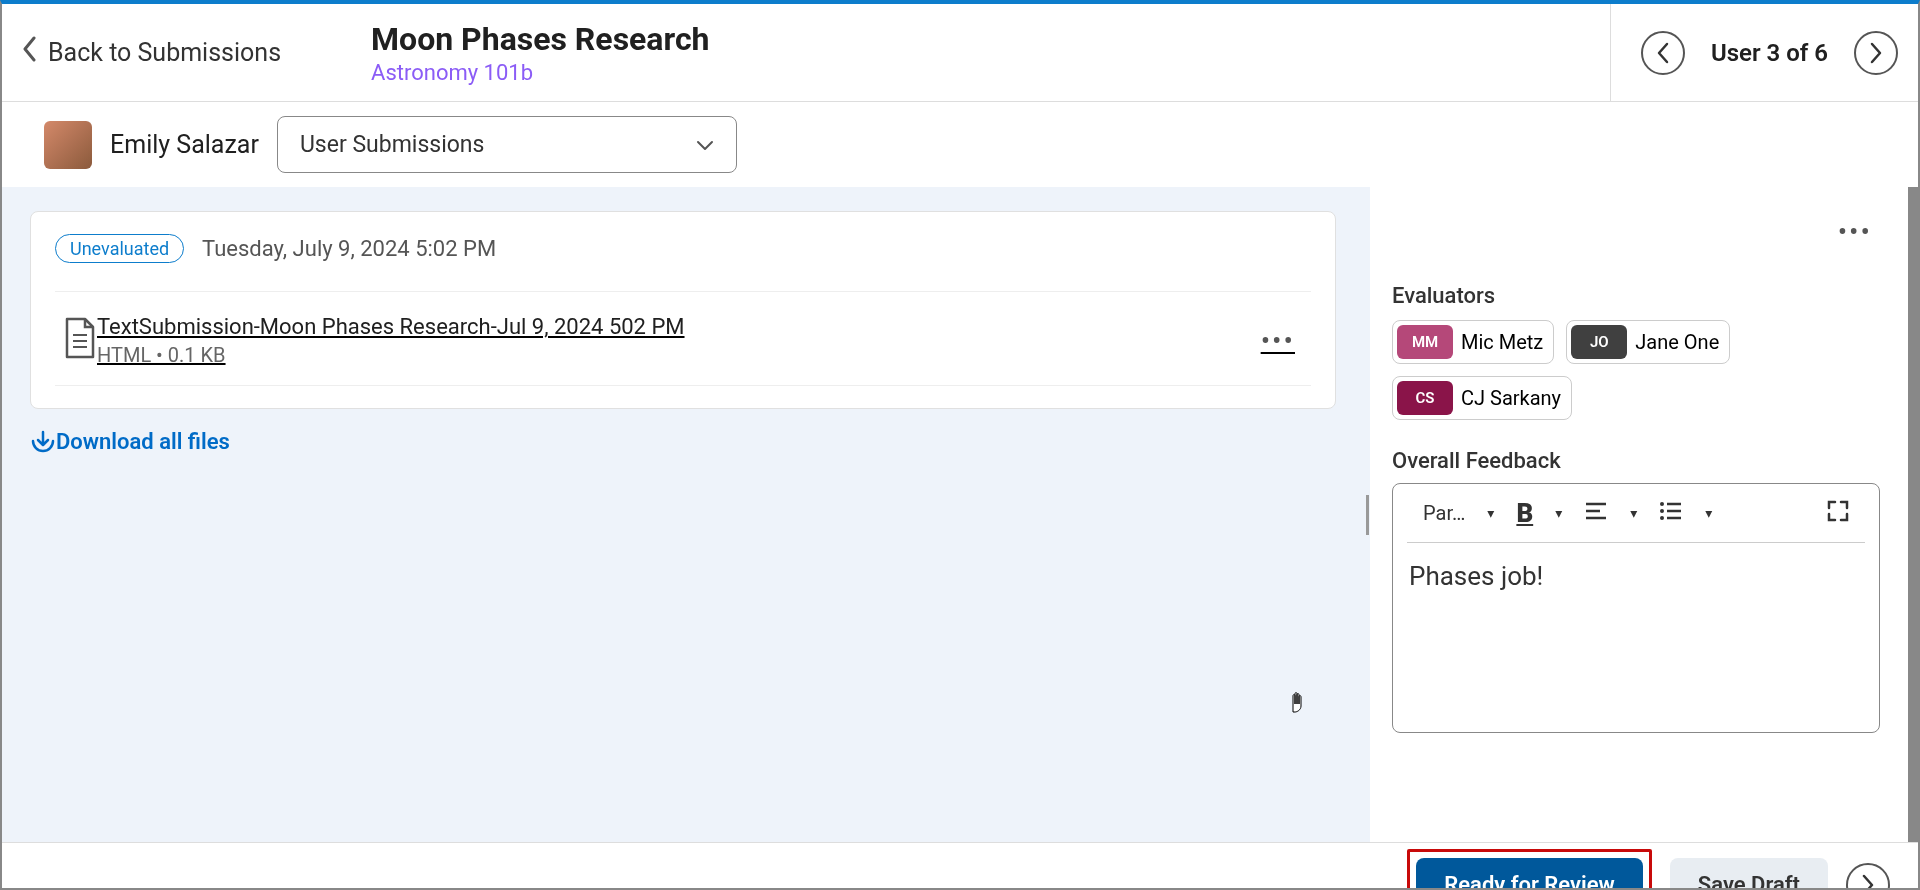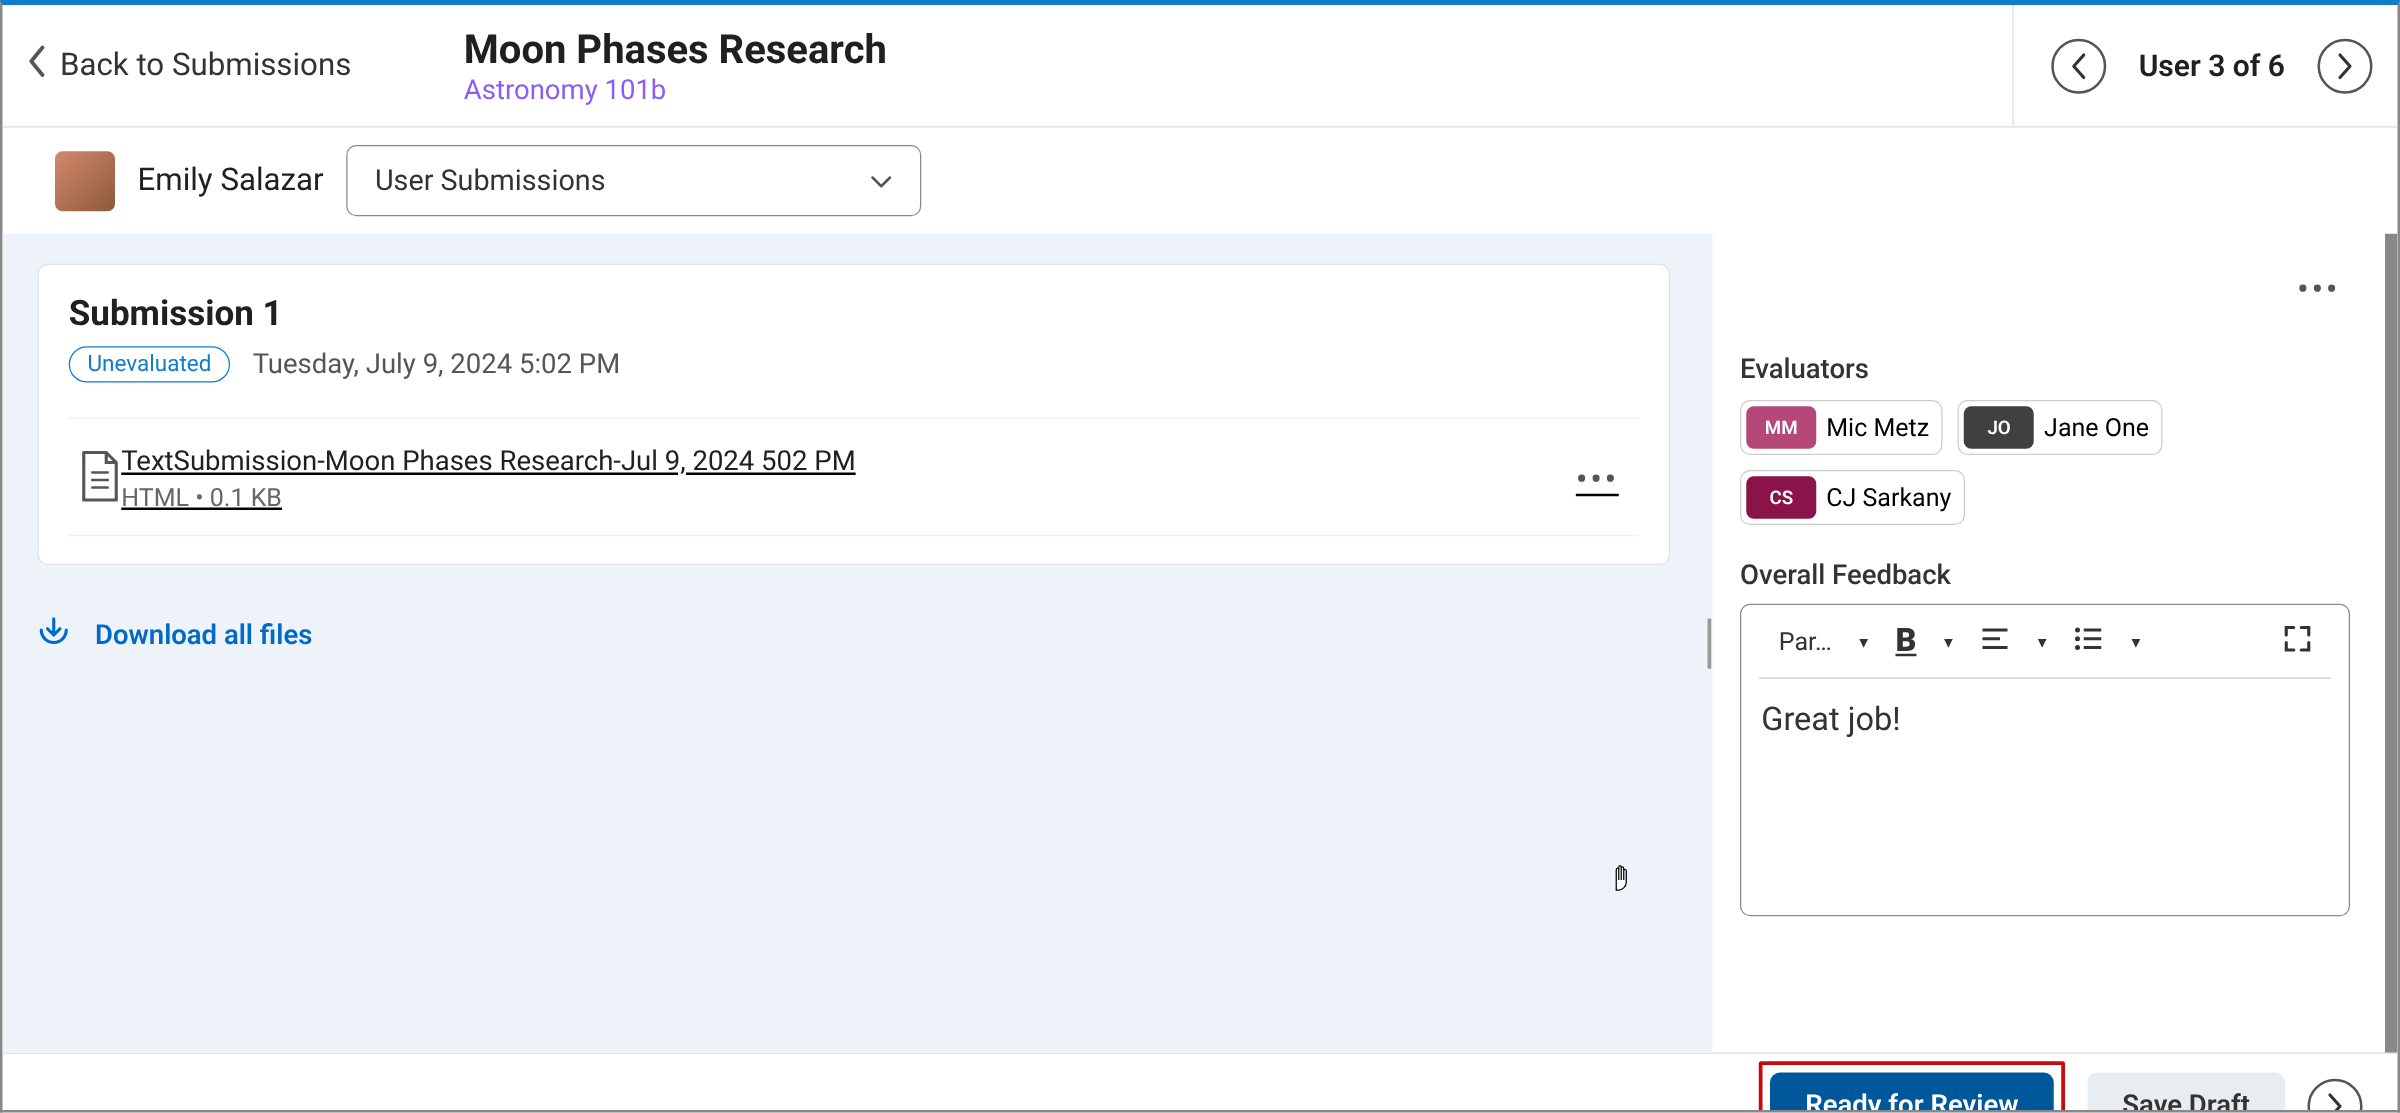--- a/index.html
+++ b/index.html
@@ -371,7 +371,6 @@
 <div class="main-area">
   <div class="left-panel">
     <div class="submission-card">
-      <div class="submission-title">Submission 1</div>
       <div class="submission-meta">
         <span class="badge">Unevaluated</span>
         <span class="submission-date">Tuesday, July 9, 2024 5:02 PM</span>

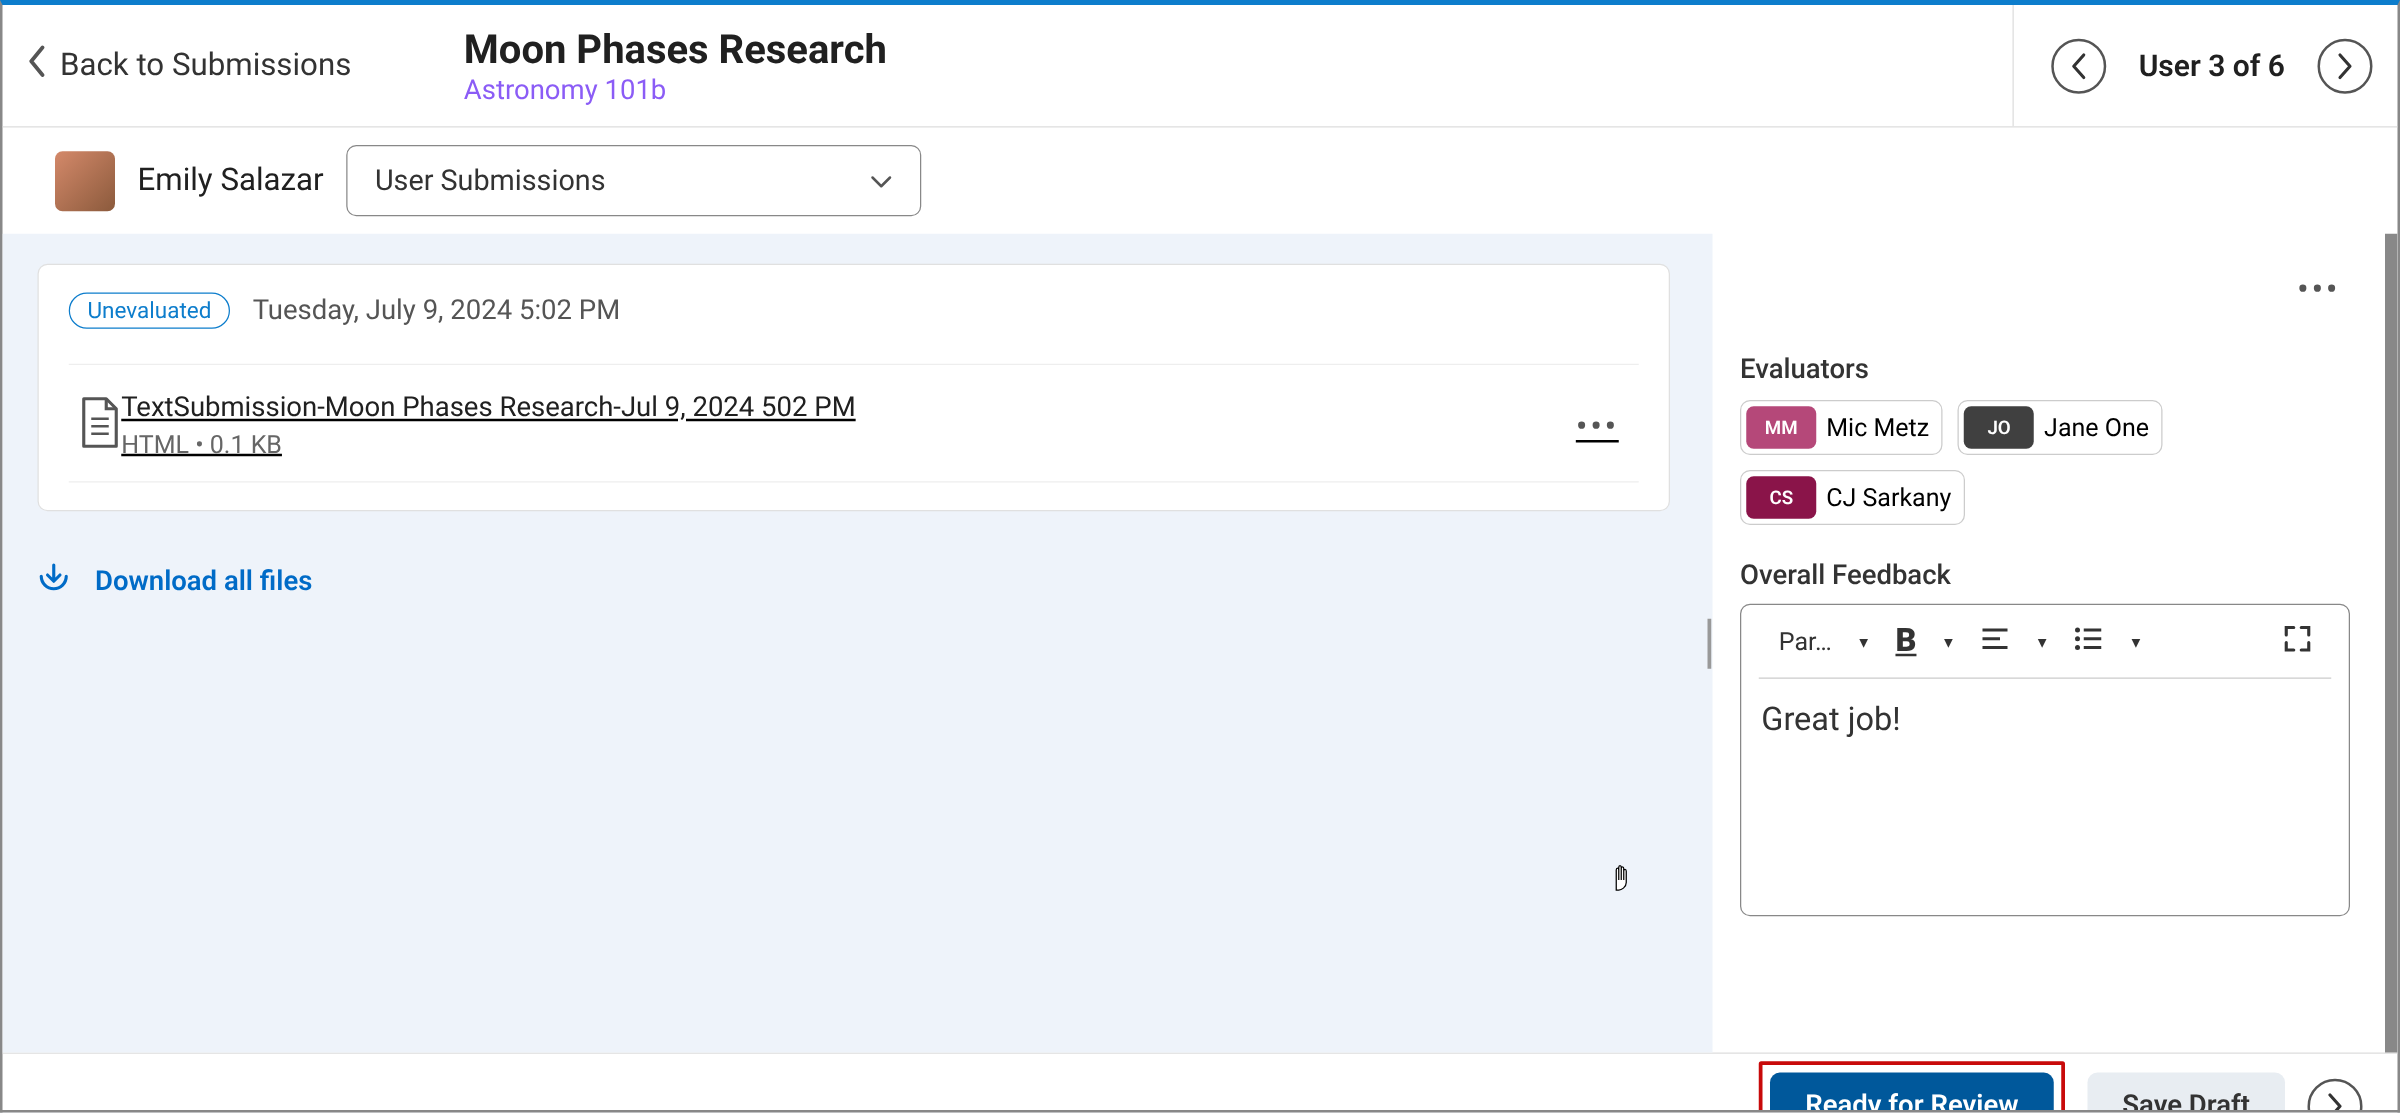--- a/index.html
+++ b/index.html
@@ -176,12 +176,11 @@
     }
     .download-link {
       display: flex;
-      align-items: center;
-      gap: 20px;
+      gap: 0;
       color: #006bc7;
       font-size: 22px;
       font-weight: 600;
-      margin-top: 40px;
+      margin-top: 20px;
       cursor: pointer;
     }
     .dl-icon {

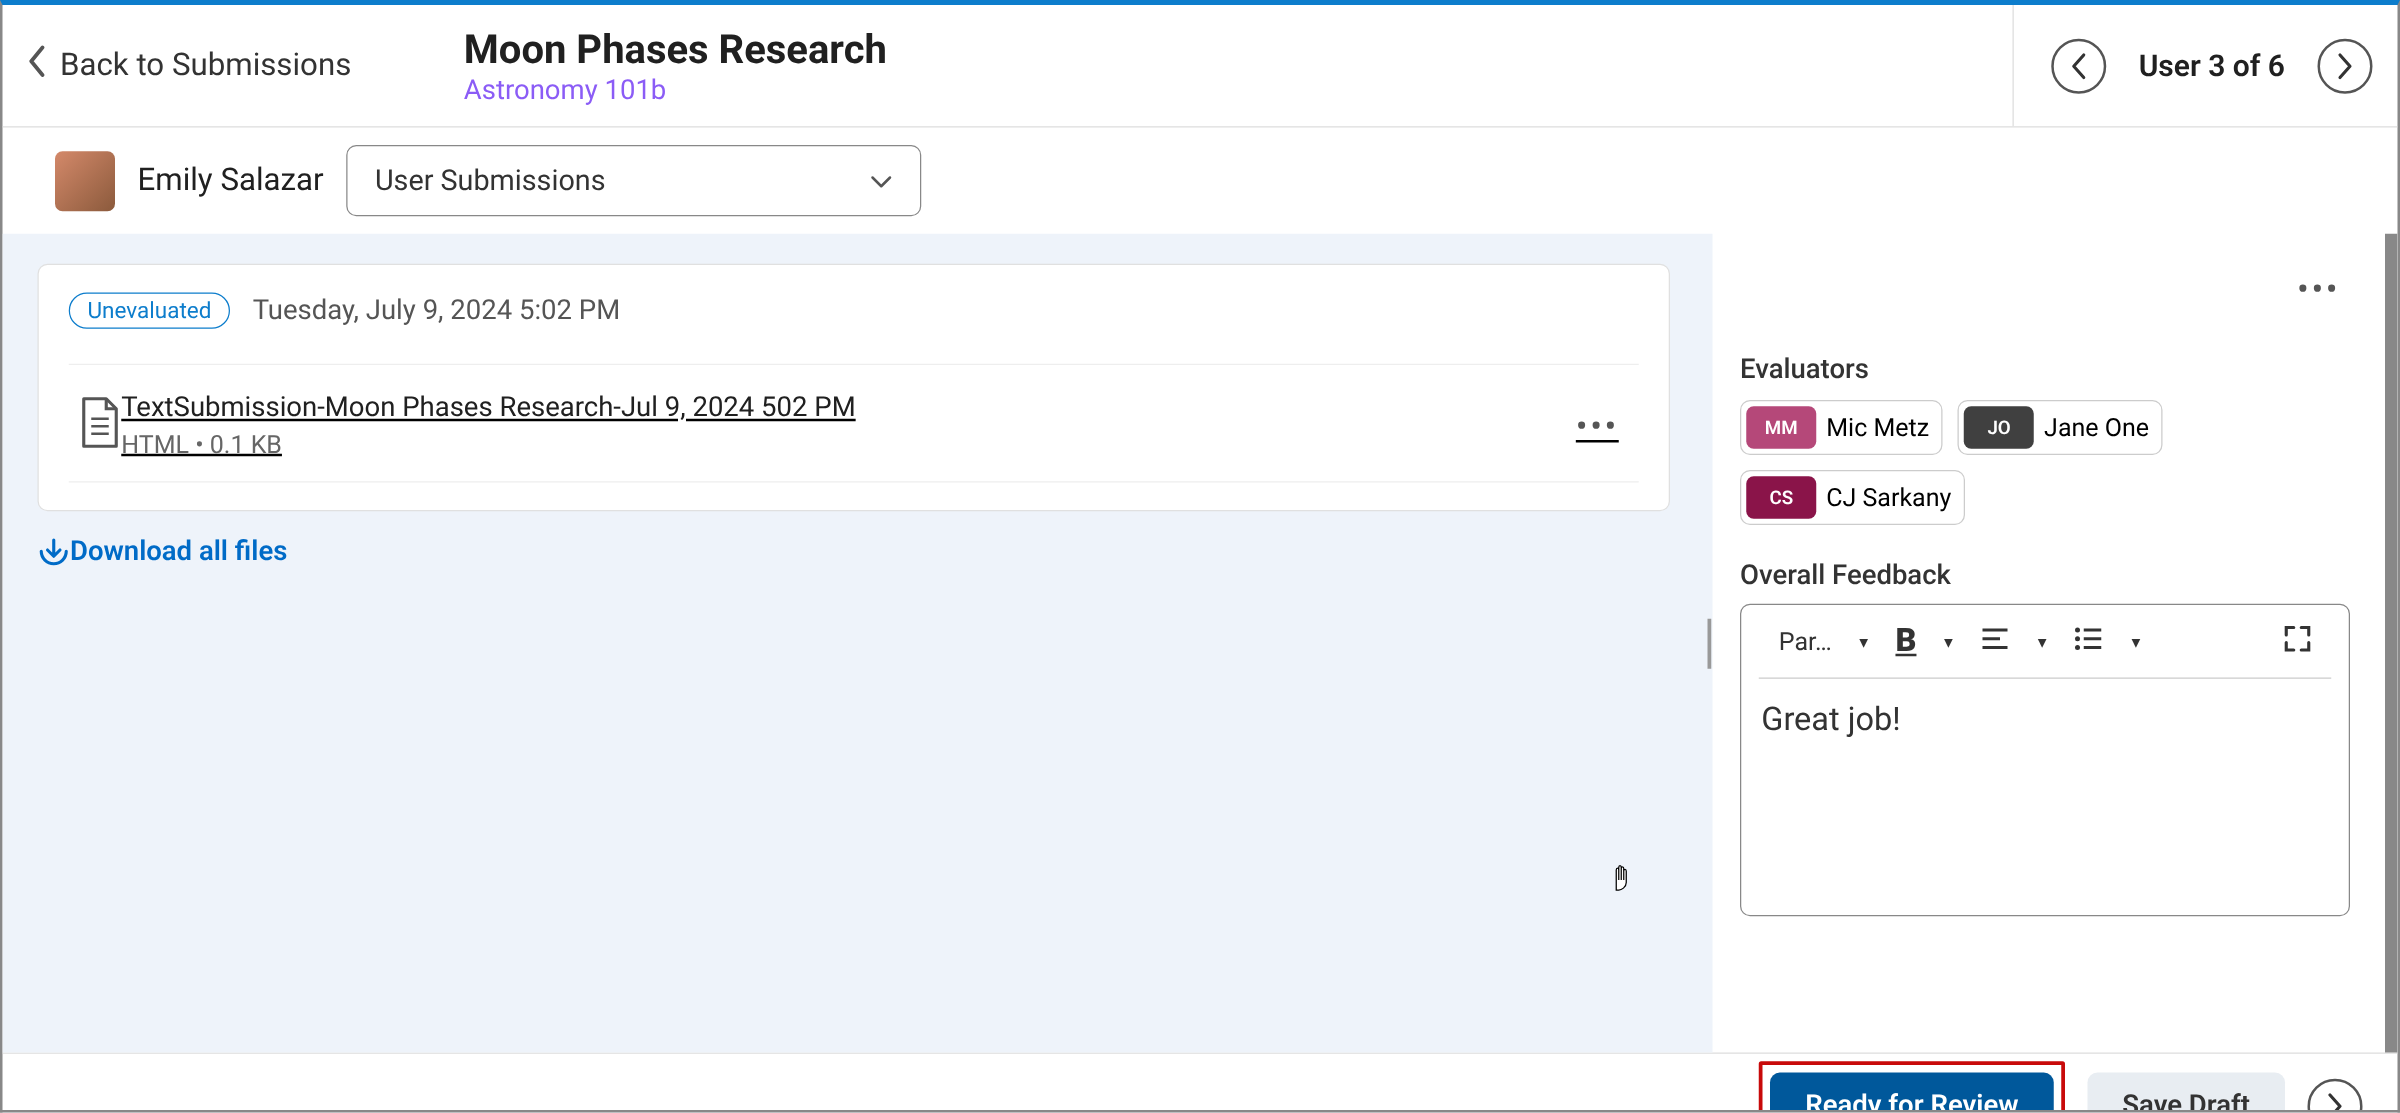--- a/index.html
+++ b/index.html
@@ -457,7 +457,7 @@
               </svg></span>
         </div>
       </div>
-      <div class="editor-body">Great job!</div>
+      <div class="editor-body">Phases job!</div>
     </div>
   </div>
 </div>

